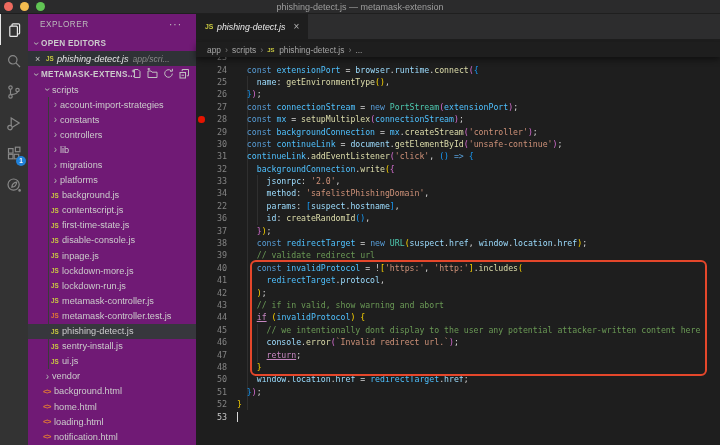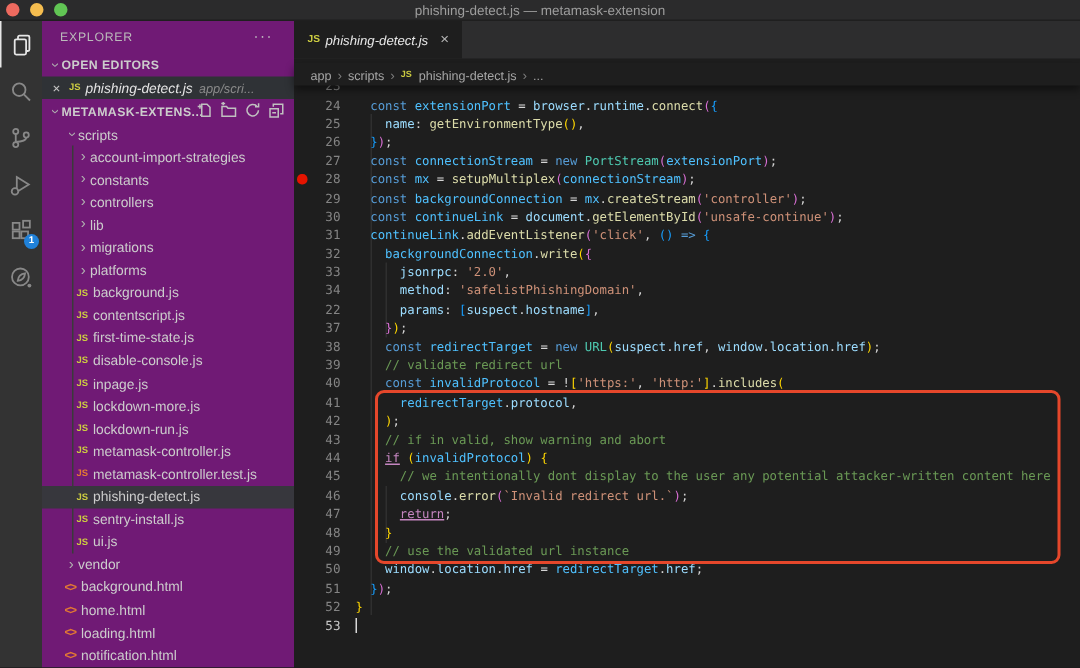--- a/index.html
+++ b/index.html
@@ -366,6 +366,10 @@
           <span class="lc"><span class="tk-p">      </span><span class="tk-v">params</span><span class="tk-p">: </span><span class="tk-b">[</span><span class="tk-v">suspect</span><span class="tk-p">.</span><span class="tk-v">hostname</span><span class="tk-b">]</span><span class="tk-p">,</span></span>
         </div>
         <div class="line">
+          <span class="ln">36</span>
+          <span class="lc"><span class="tk-p">      </span><span class="tk-v">id</span><span class="tk-p">: </span><span class="tk-f">createRandomId</span><span class="tk-b">()</span><span class="tk-p">,</span></span>
+        </div>
+        <div class="line">
           <span class="ln">37</span>
           <span class="lc"><span class="tk-p">    </span><span class="tk-i">}</span><span class="tk-g">)</span><span class="tk-p">;</span></span>
         </div>

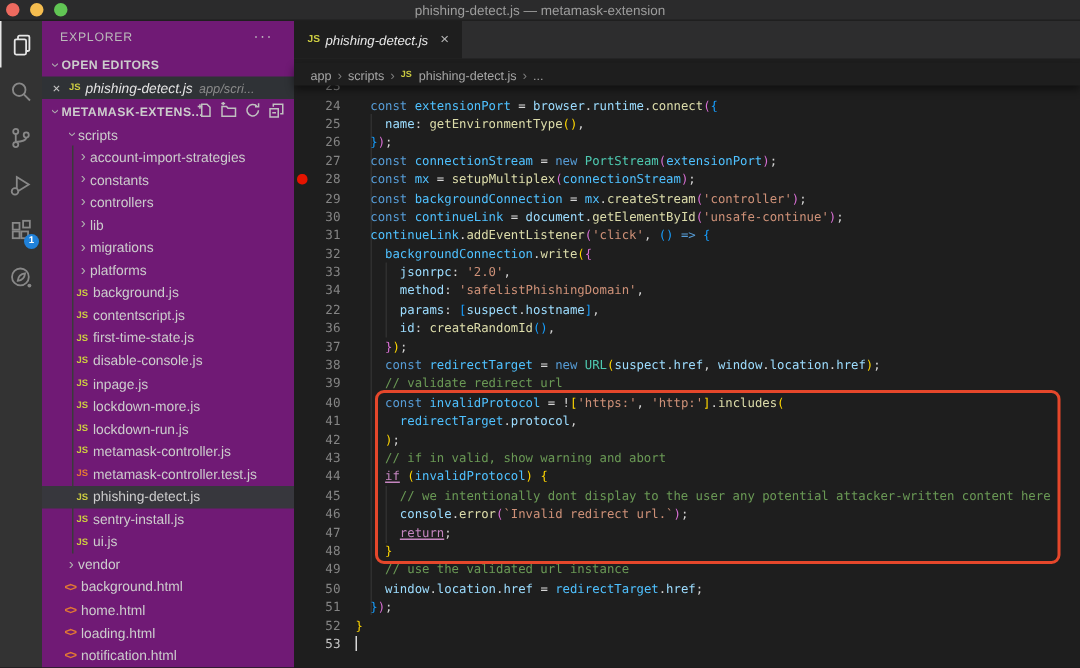--- a/index.html
+++ b/index.html
@@ -418,10 +418,6 @@
           <span class="lc"><span class="tk-p">    </span><span class="tk-g">}</span></span>
         </div>
         <div class="line">
-          <span class="ln">49</span>
-          <span class="lc"><span class="tk-p">    </span><span class="tk-m">// use the validated url instance</span></span>
-        </div>
-        <div class="line">
           <span class="ln">50</span>
           <span class="lc"><span class="tk-p">    </span><span class="tk-v">window</span><span class="tk-p">.</span><span class="tk-v">location</span><span class="tk-p">.</span><span class="tk-v">href</span><span class="tk-p"> = </span><span class="tk-d">redirectTarget</span><span class="tk-p">.</span><span class="tk-v">href</span><span class="tk-p">;</span></span>
         </div>

